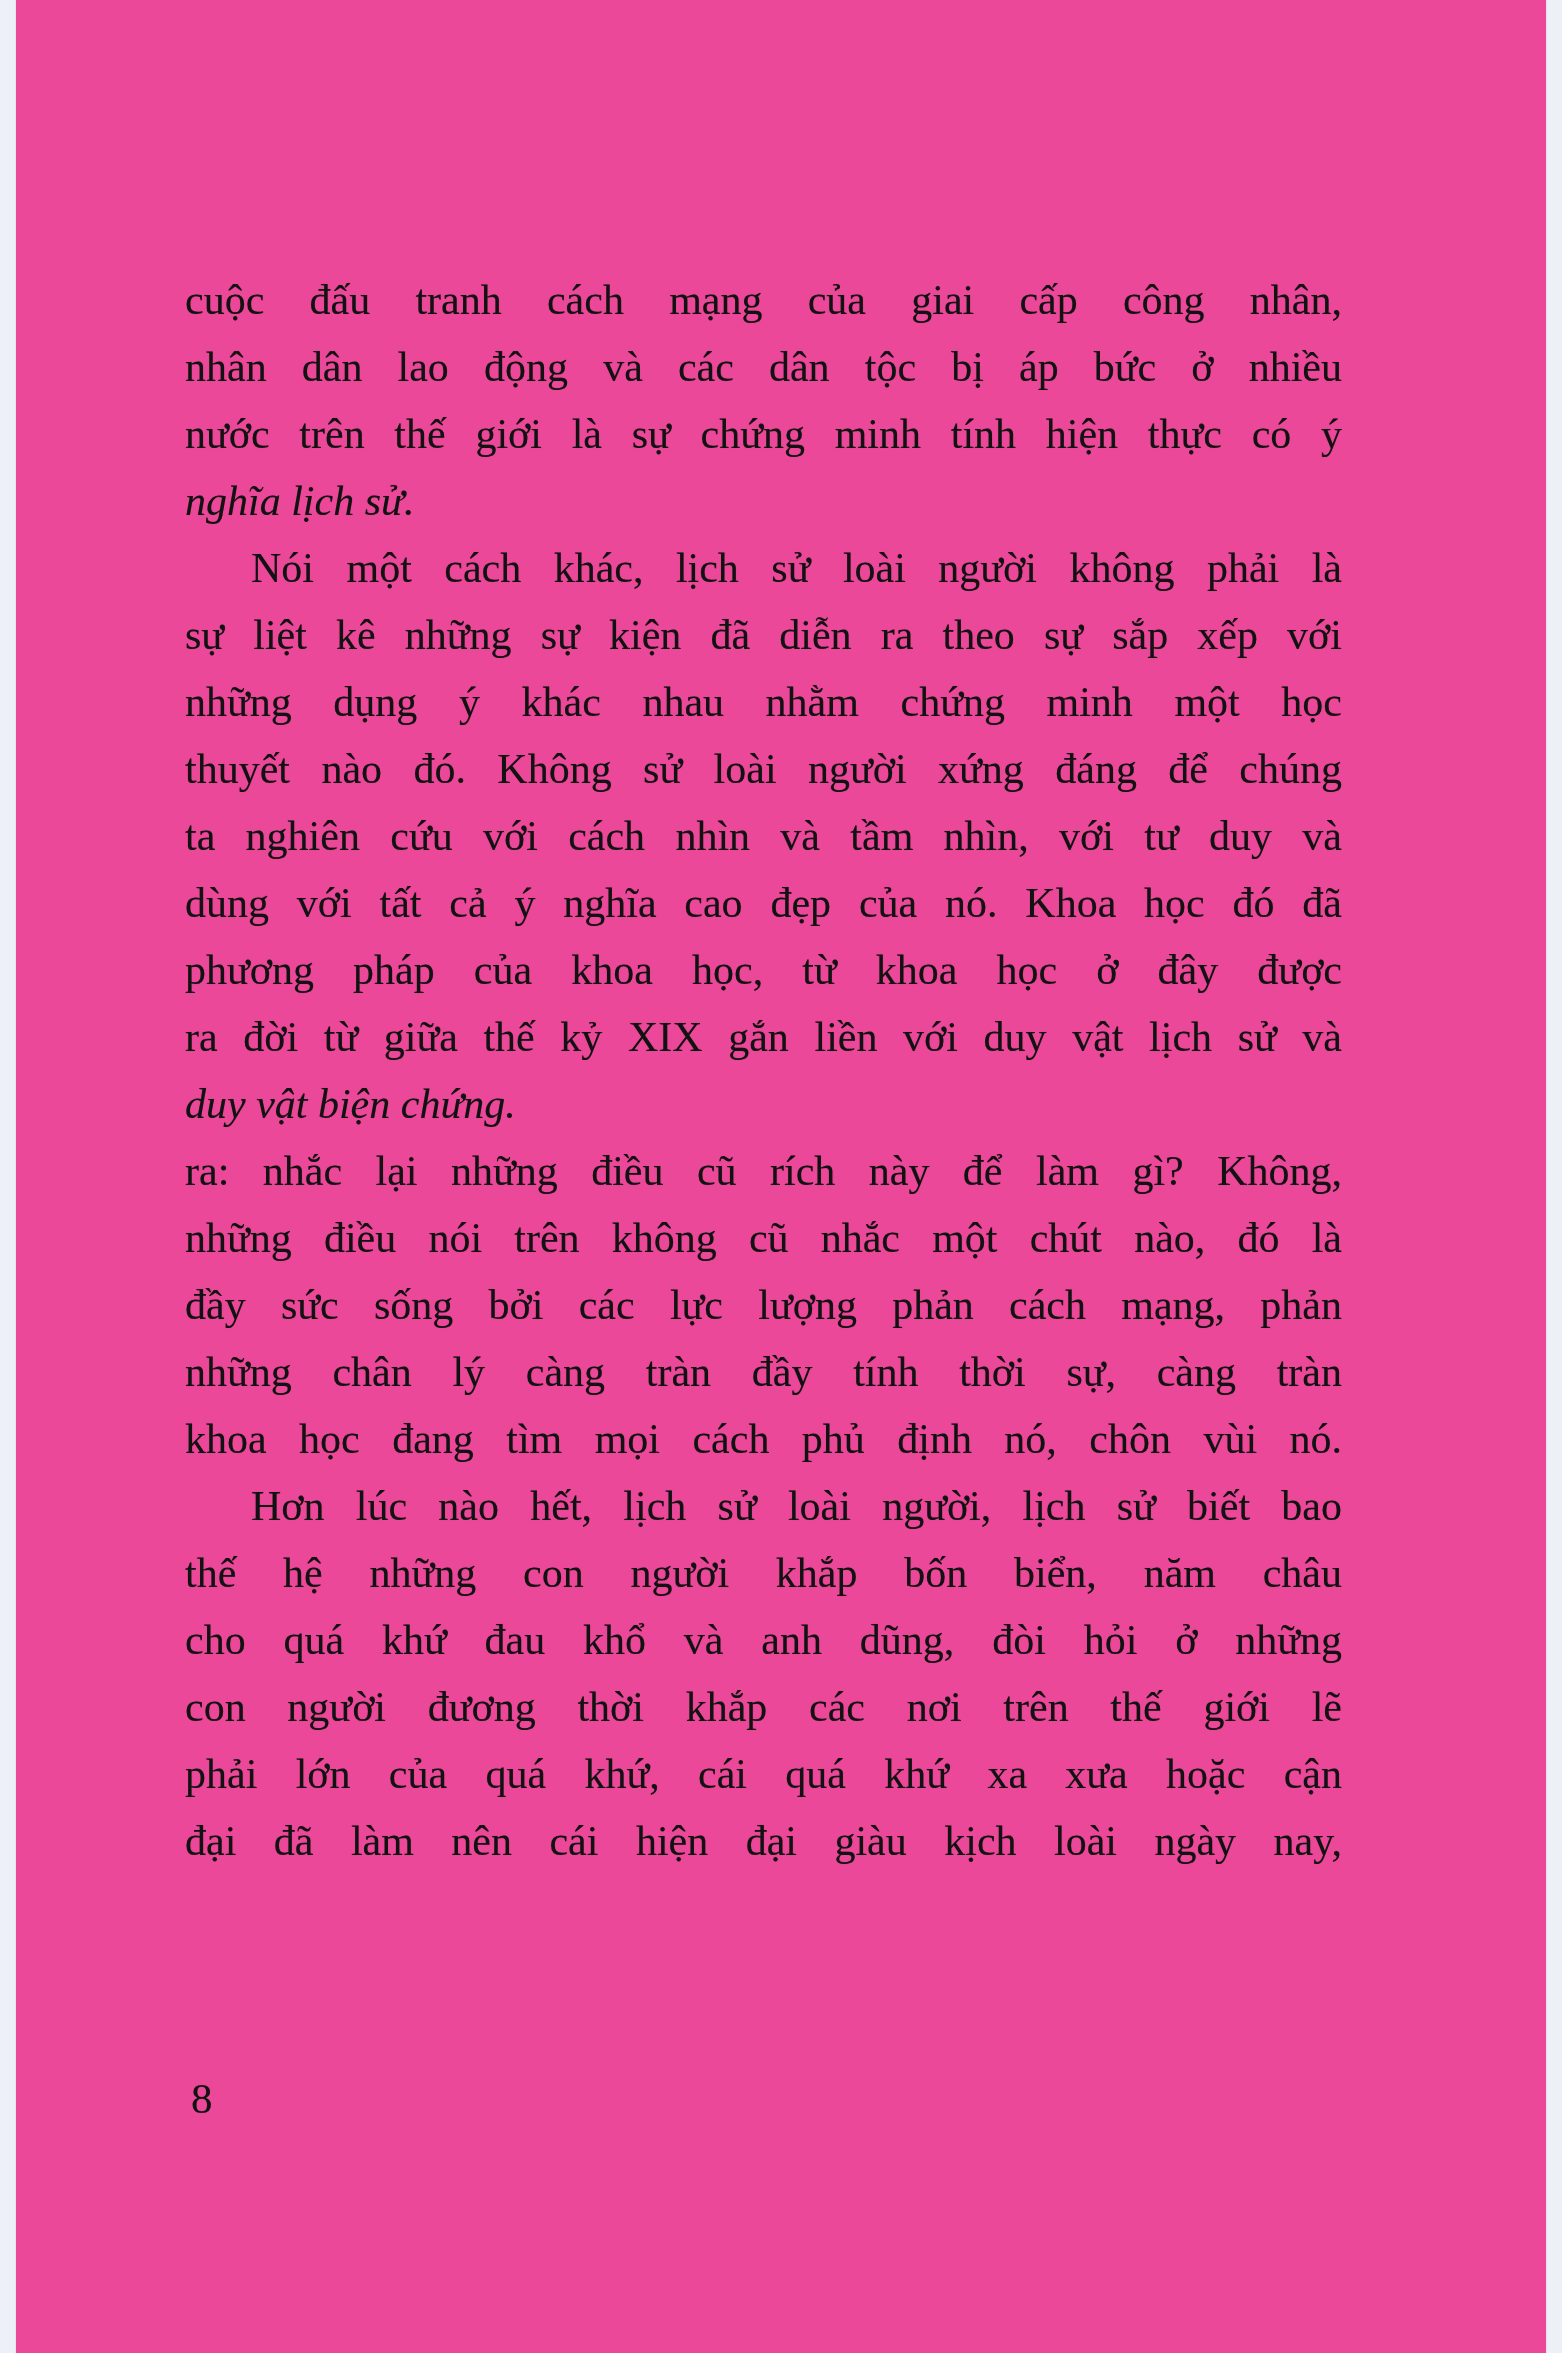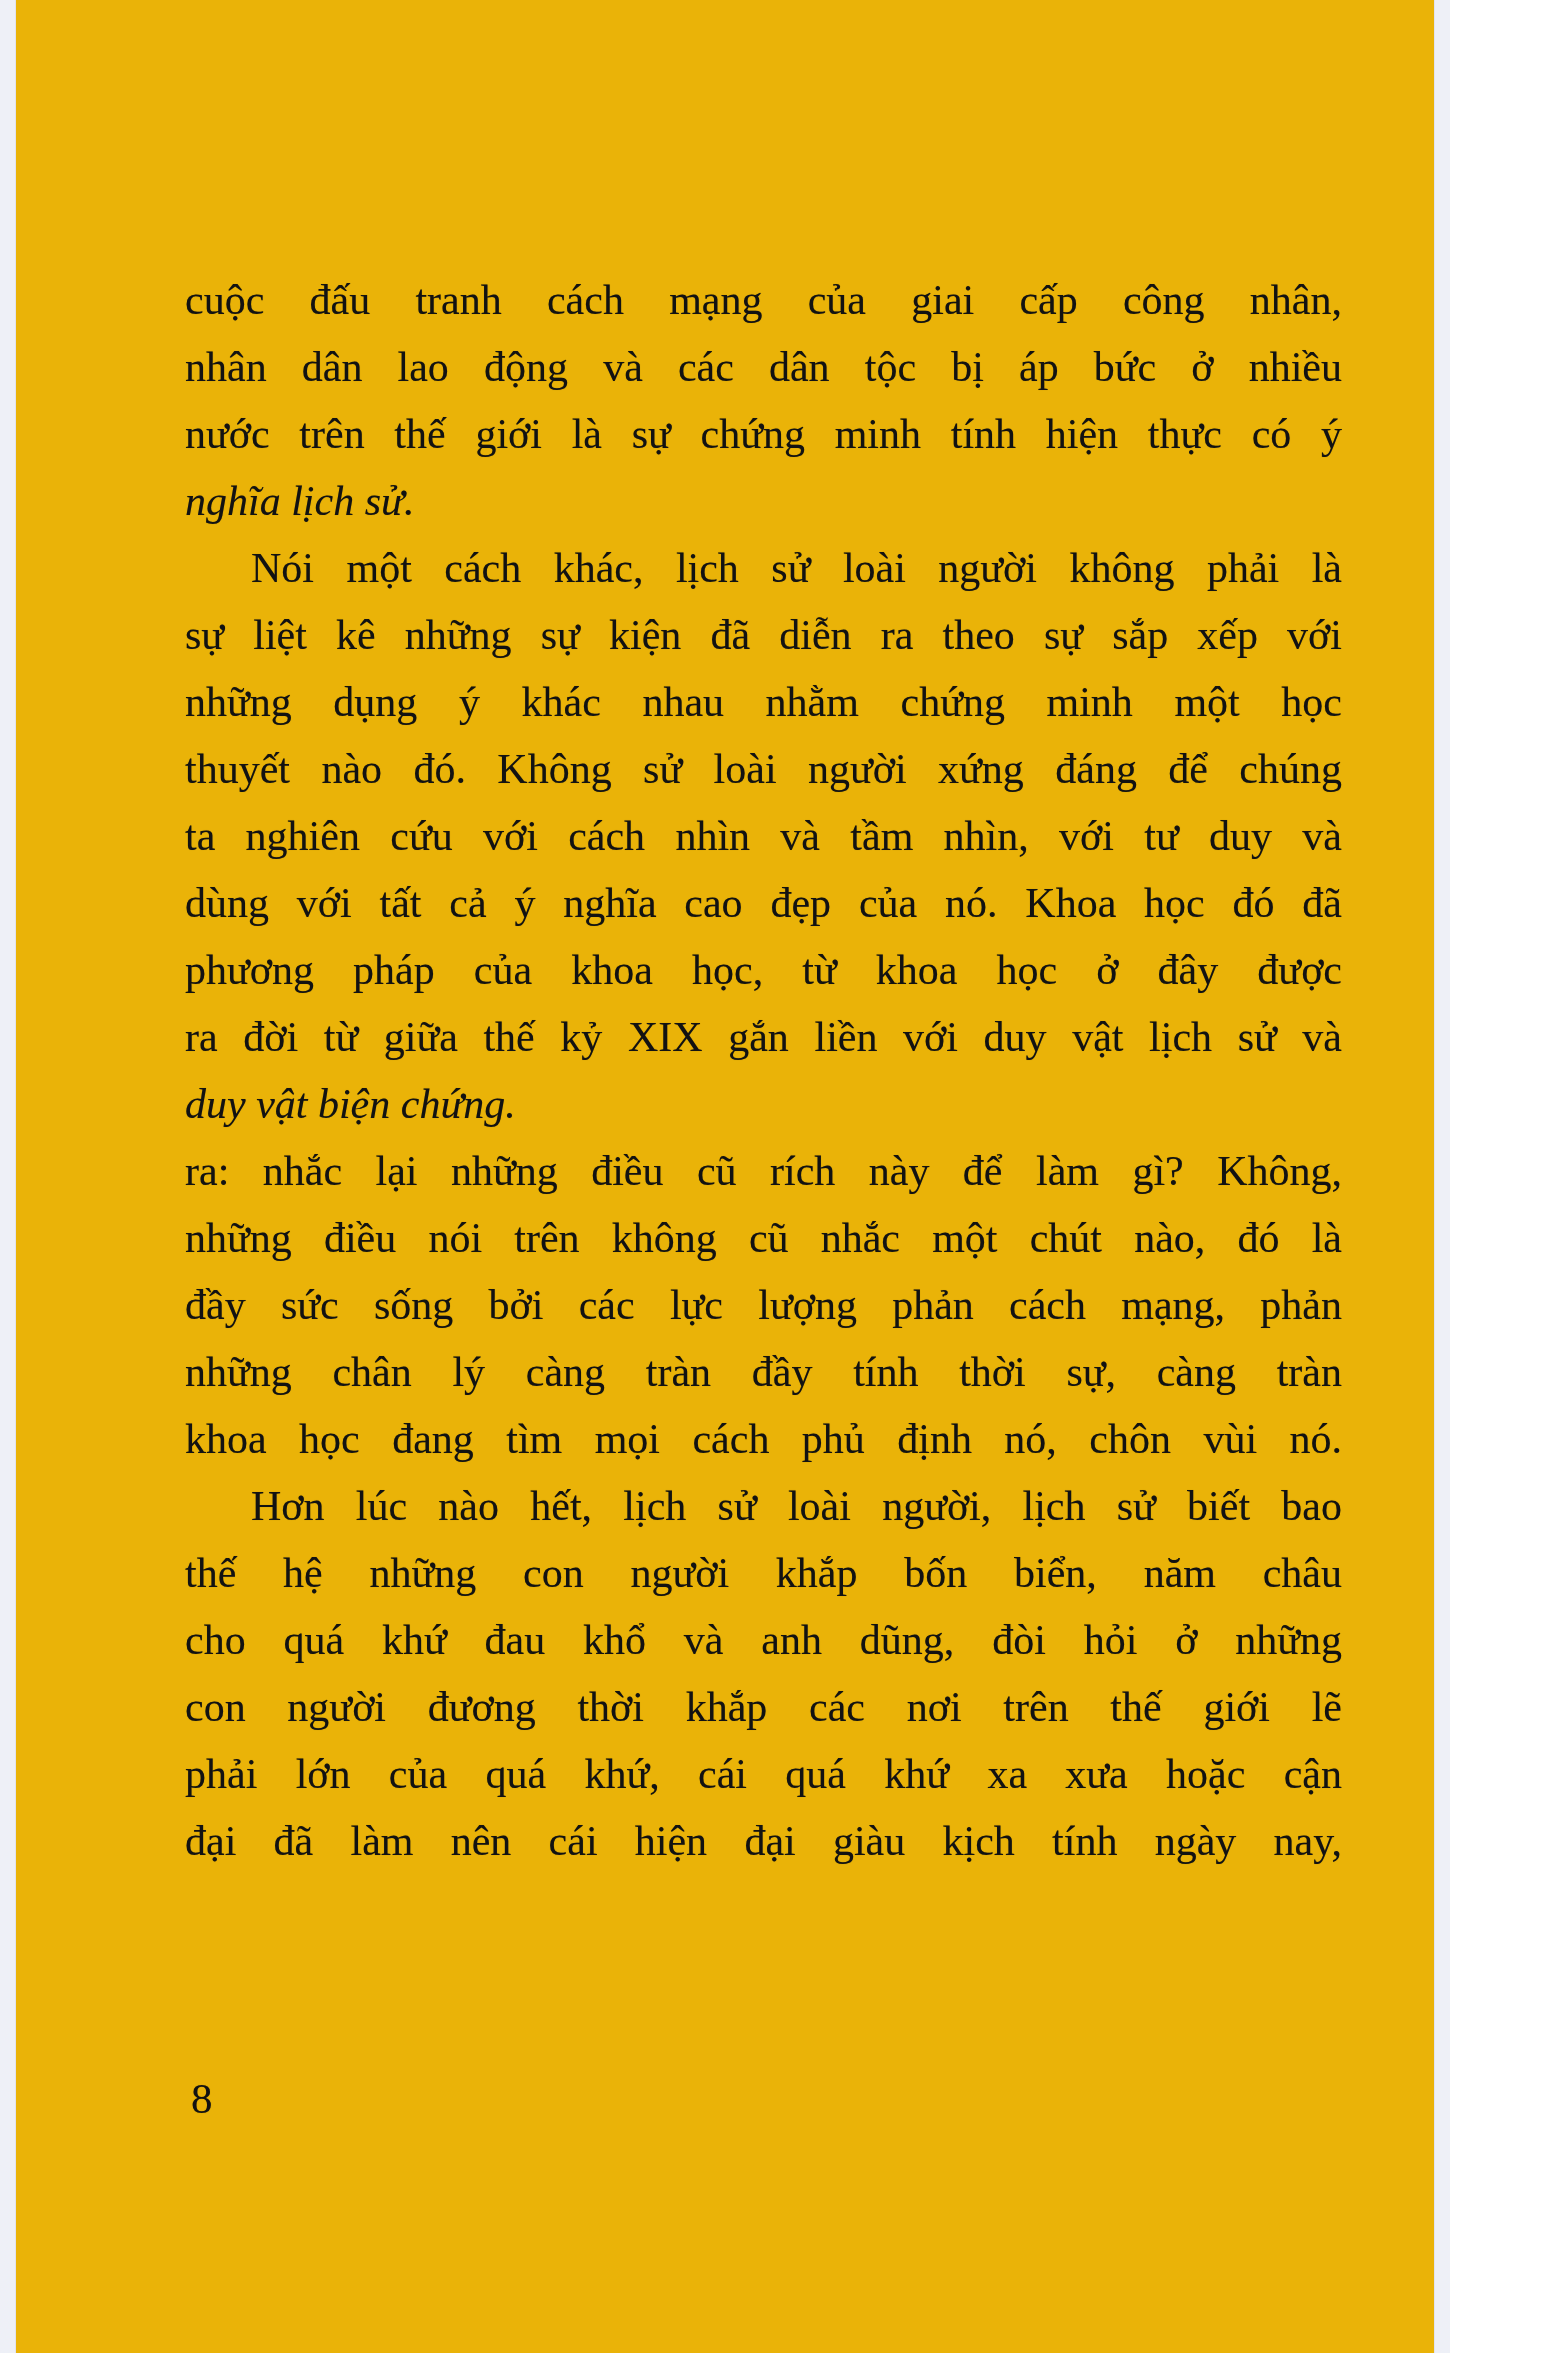--- a/index.html
+++ b/index.html
@@ -9,9 +9,9 @@
   }
   .canvas {
     position: relative;
-    width: 1450px;
+    width: 1562px;
     height: 2354px;
-    background: #eab308;
+    background: #ec4899;
     font-family: "Liberation Serif", "DejaVu Serif", serif;
     overflow: hidden;
   }

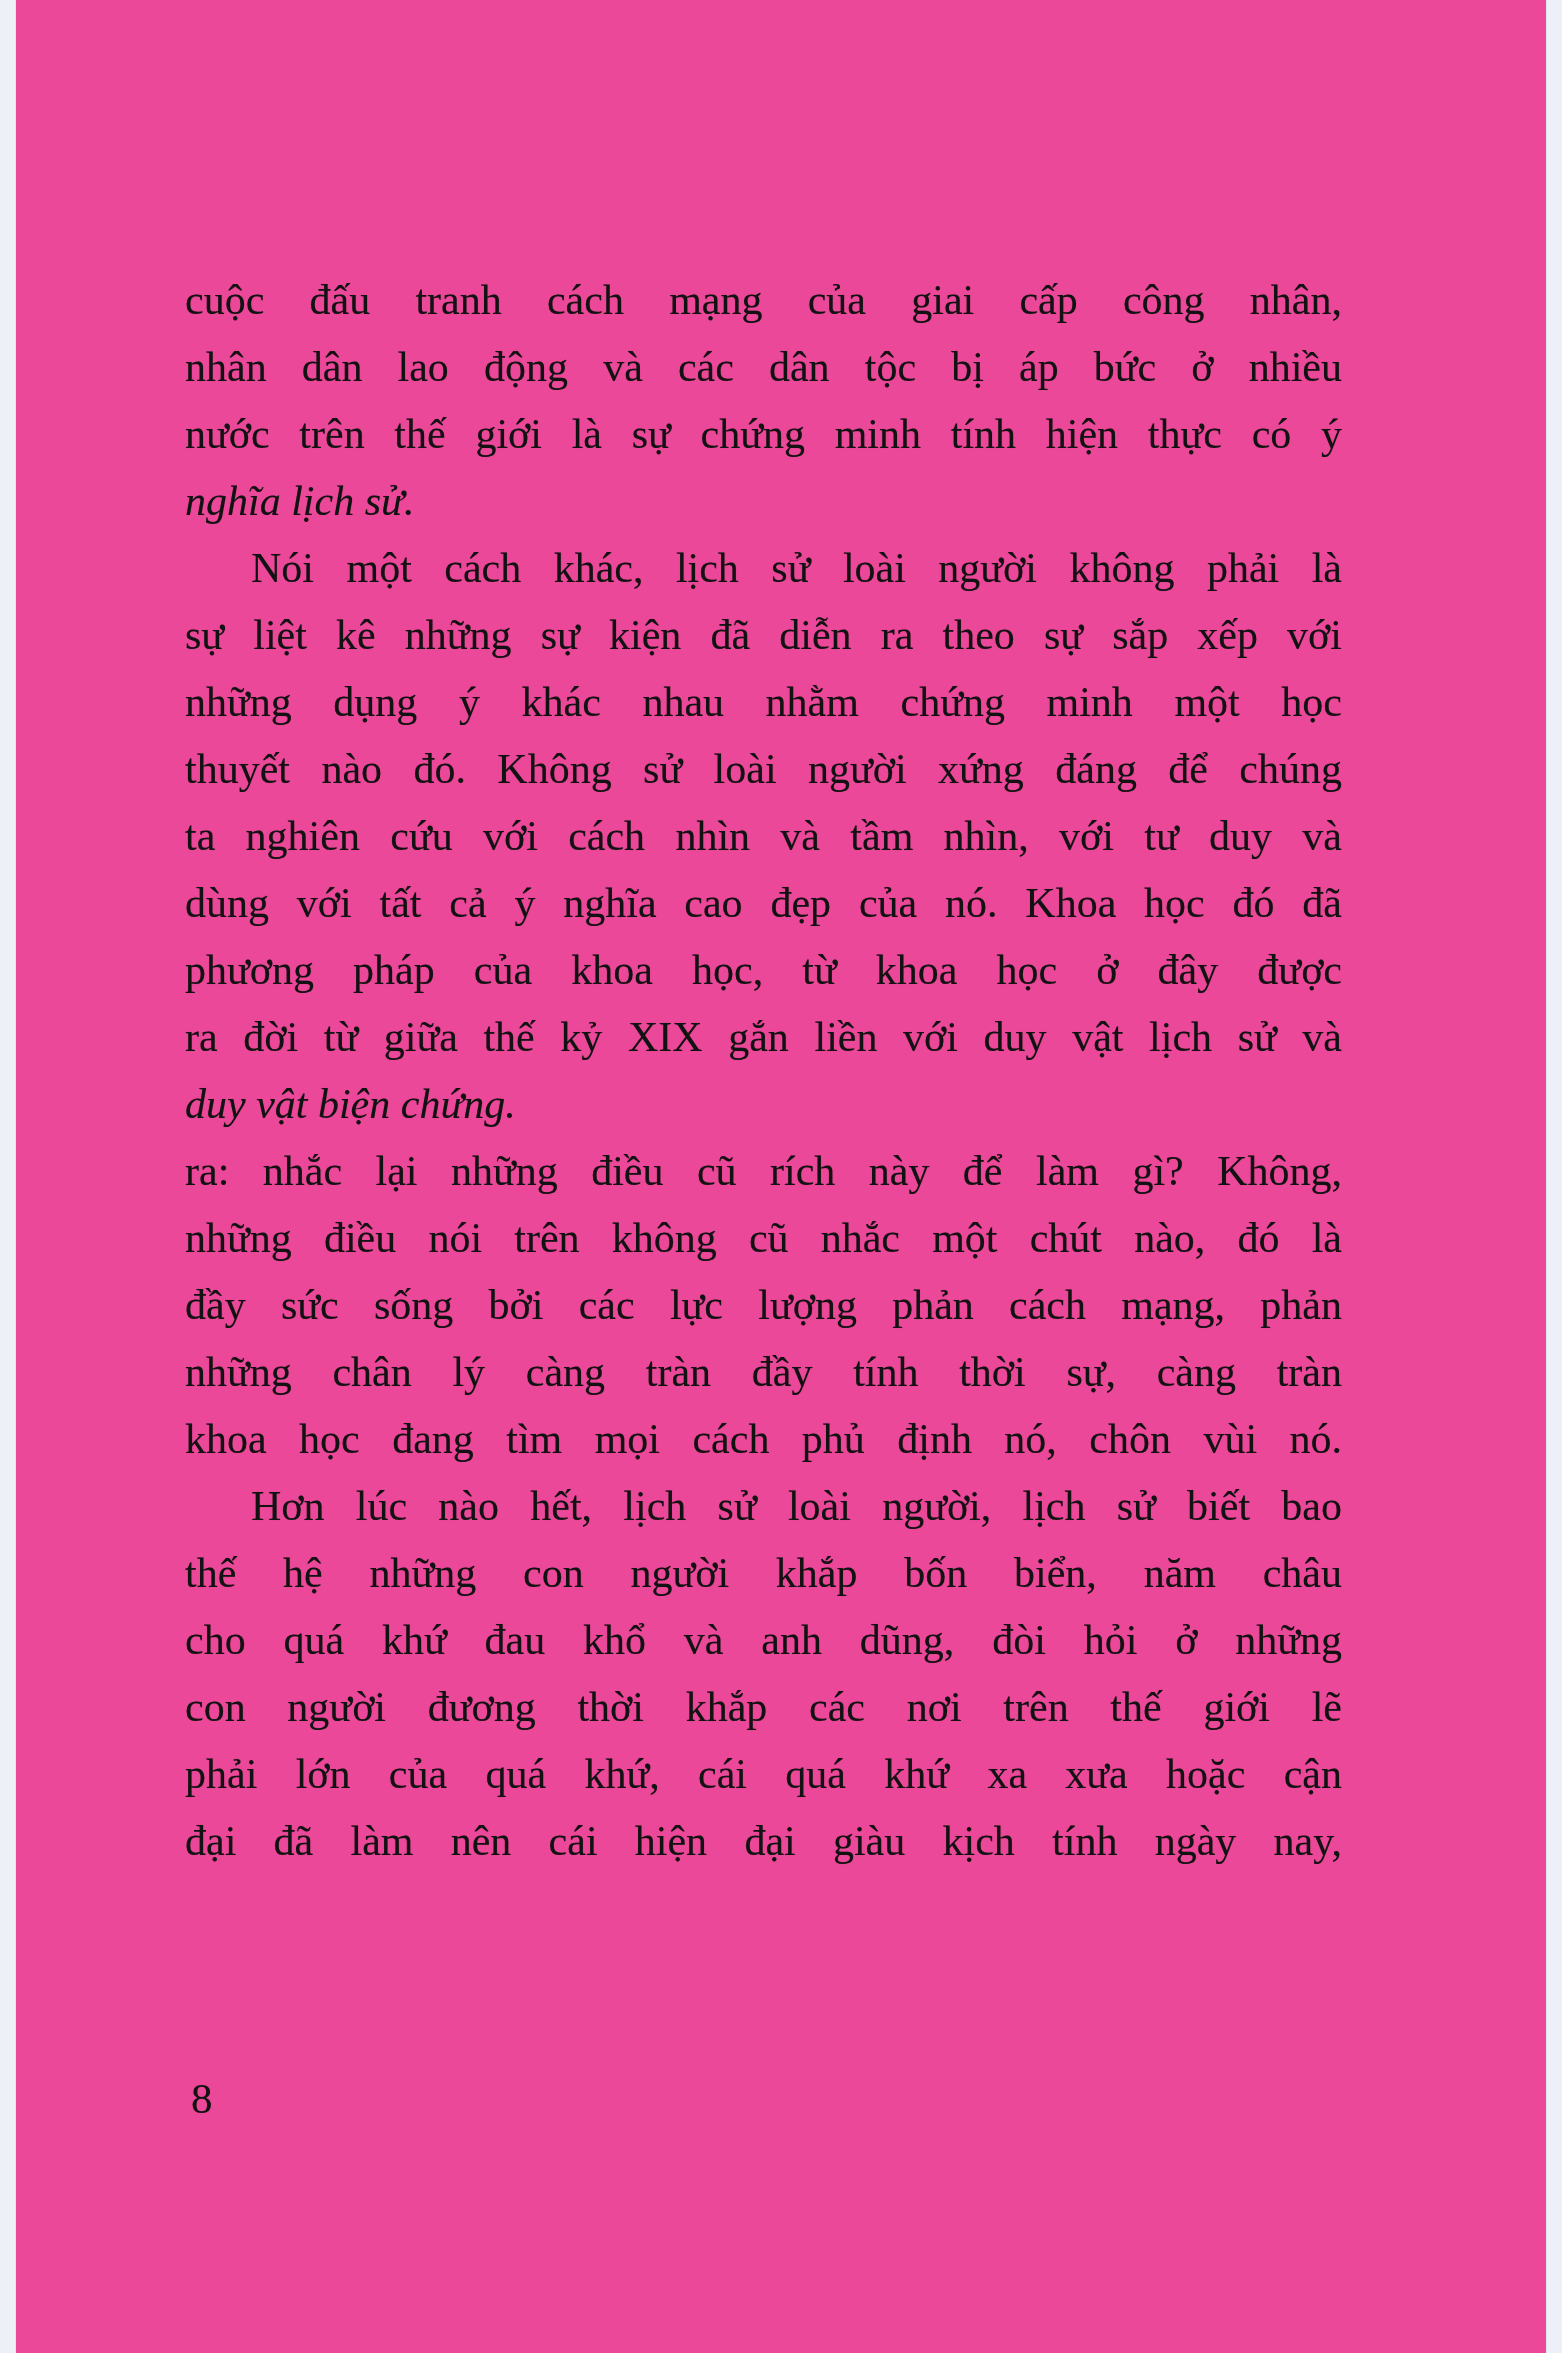--- a/index.html
+++ b/index.html
@@ -107,7 +107,7 @@
       <div class="line">cho quá khứ đau khổ và anh dũng, đòi hỏi ở những</div>
       <div class="line">con người đương thời khắp các nơi trên thế giới lẽ</div>
       <div class="line">phải lớn của quá khứ, cái quá khứ xa xưa hoặc cận</div>
-      <div class="line">đại đã làm nên cái hiện đại giàu kịch tính ngày nay,</div>
+      <div class="line">đại đã làm nên cái hiện đại giàu kịch loài ngày nay,</div>
     <p></p>
 
   </div>

